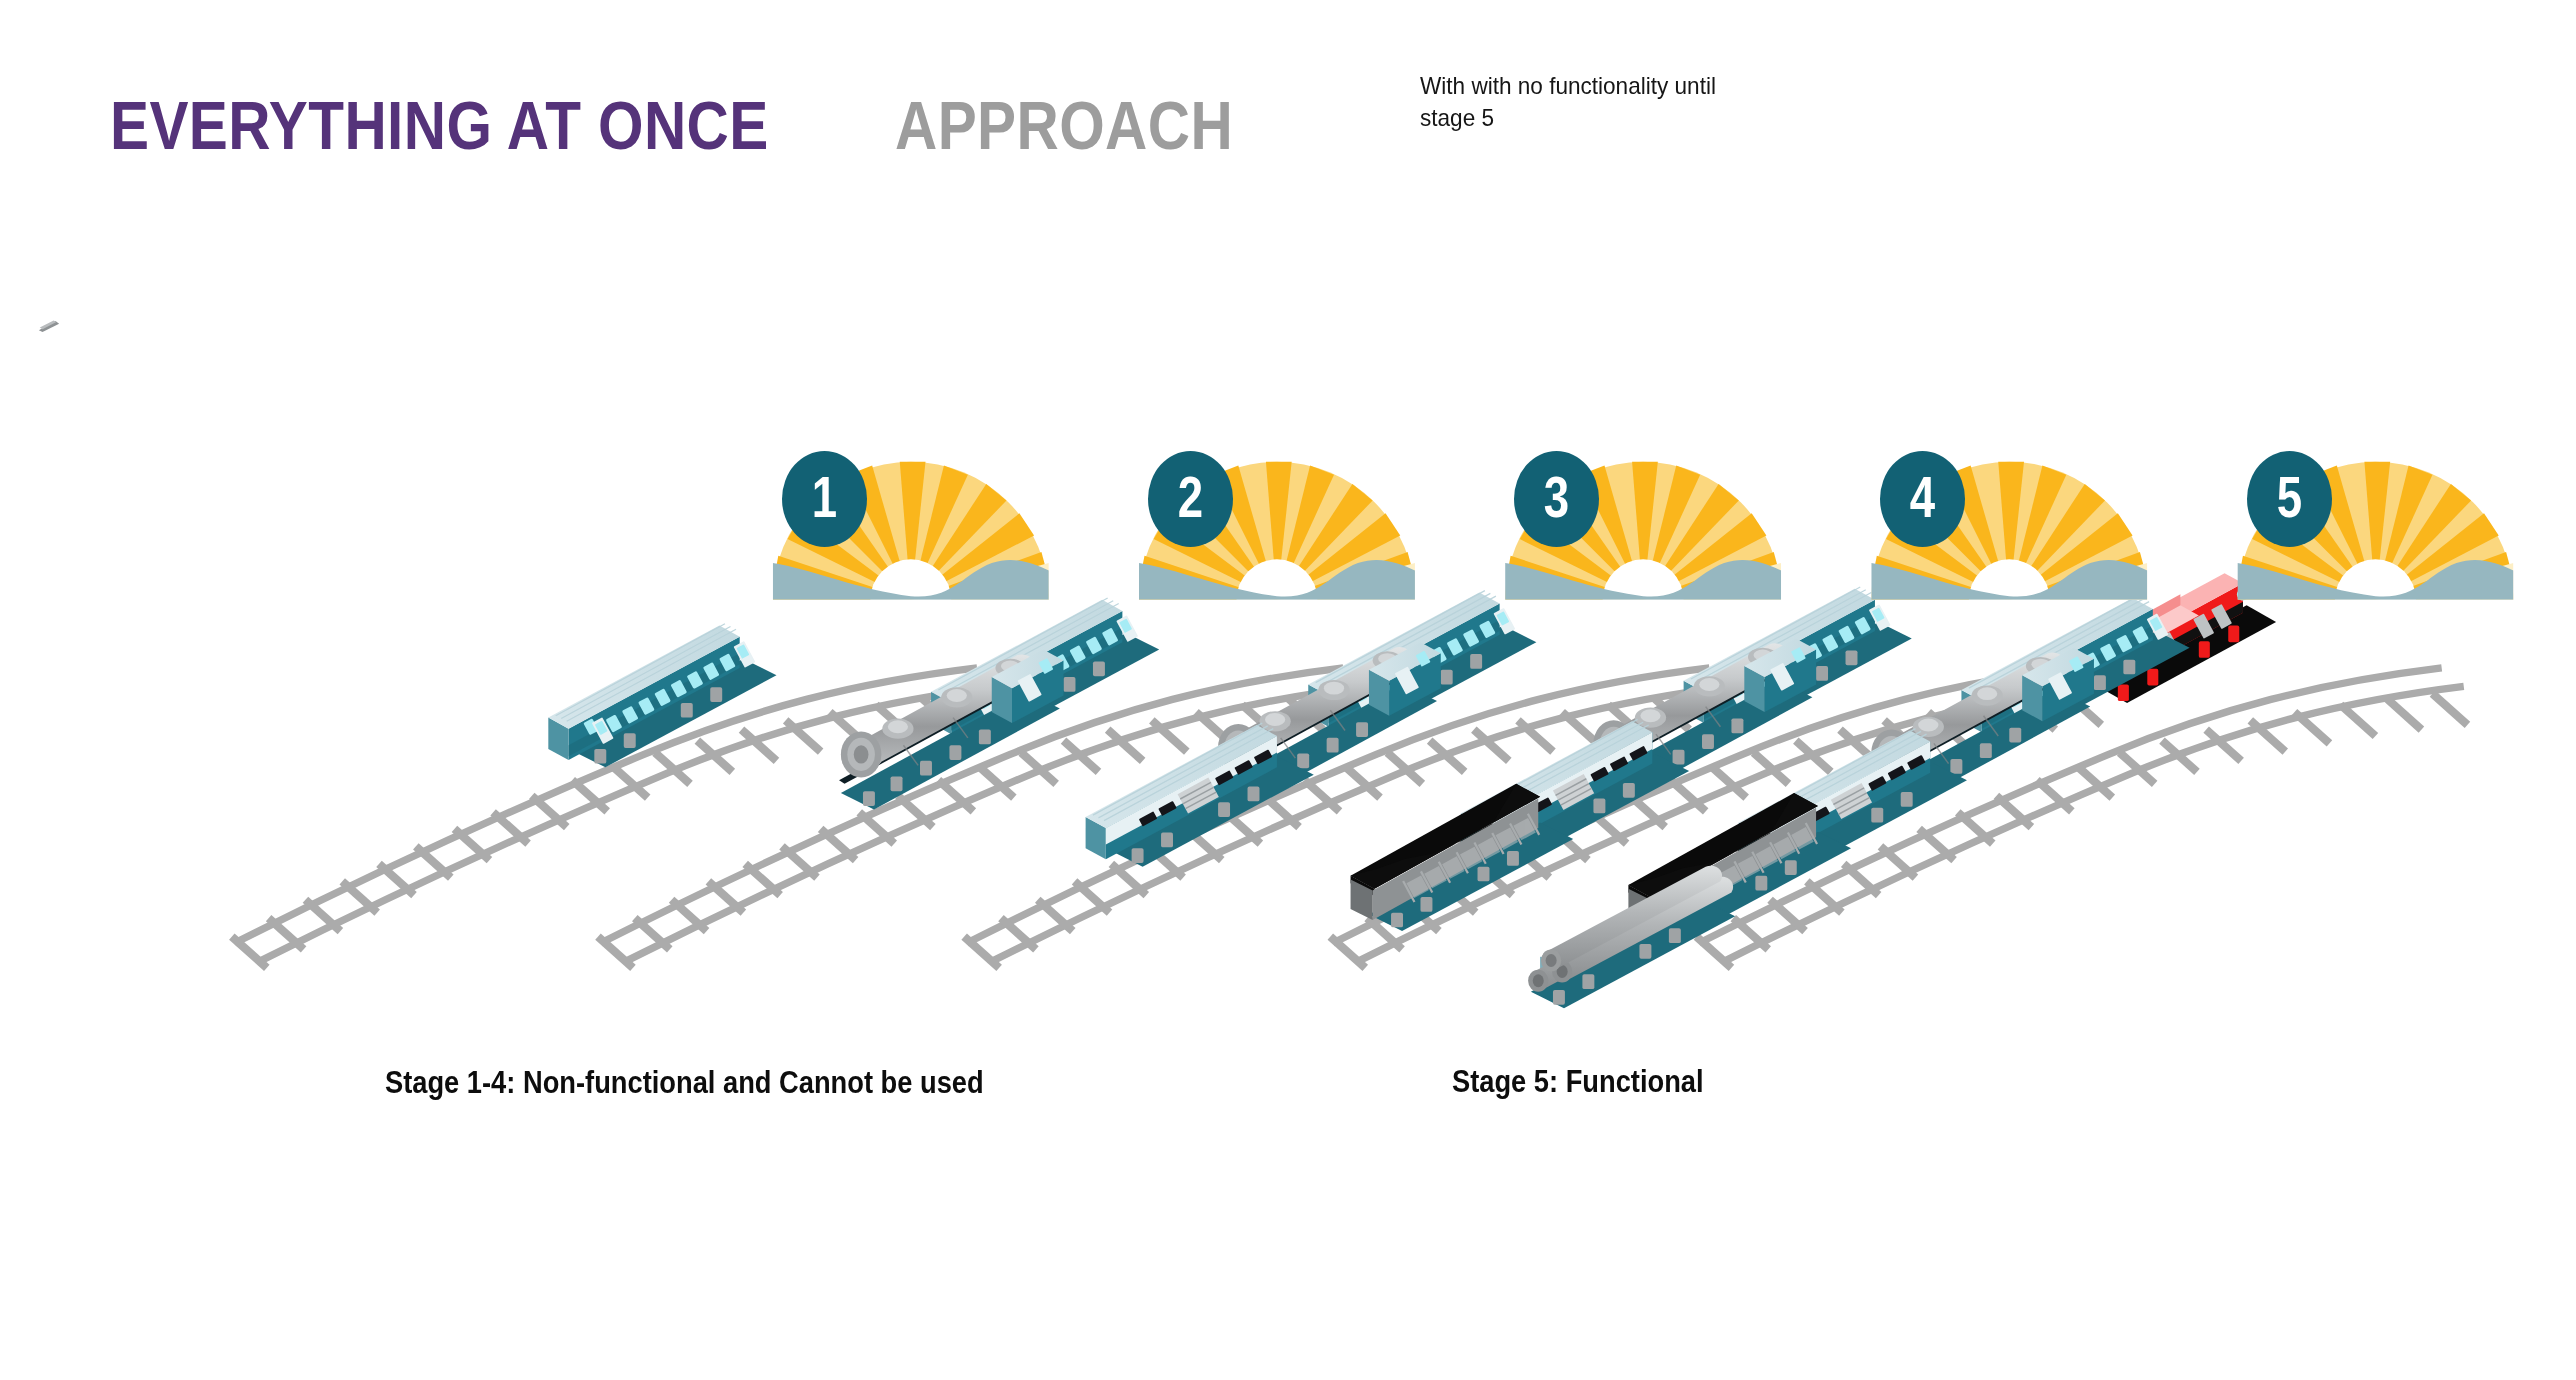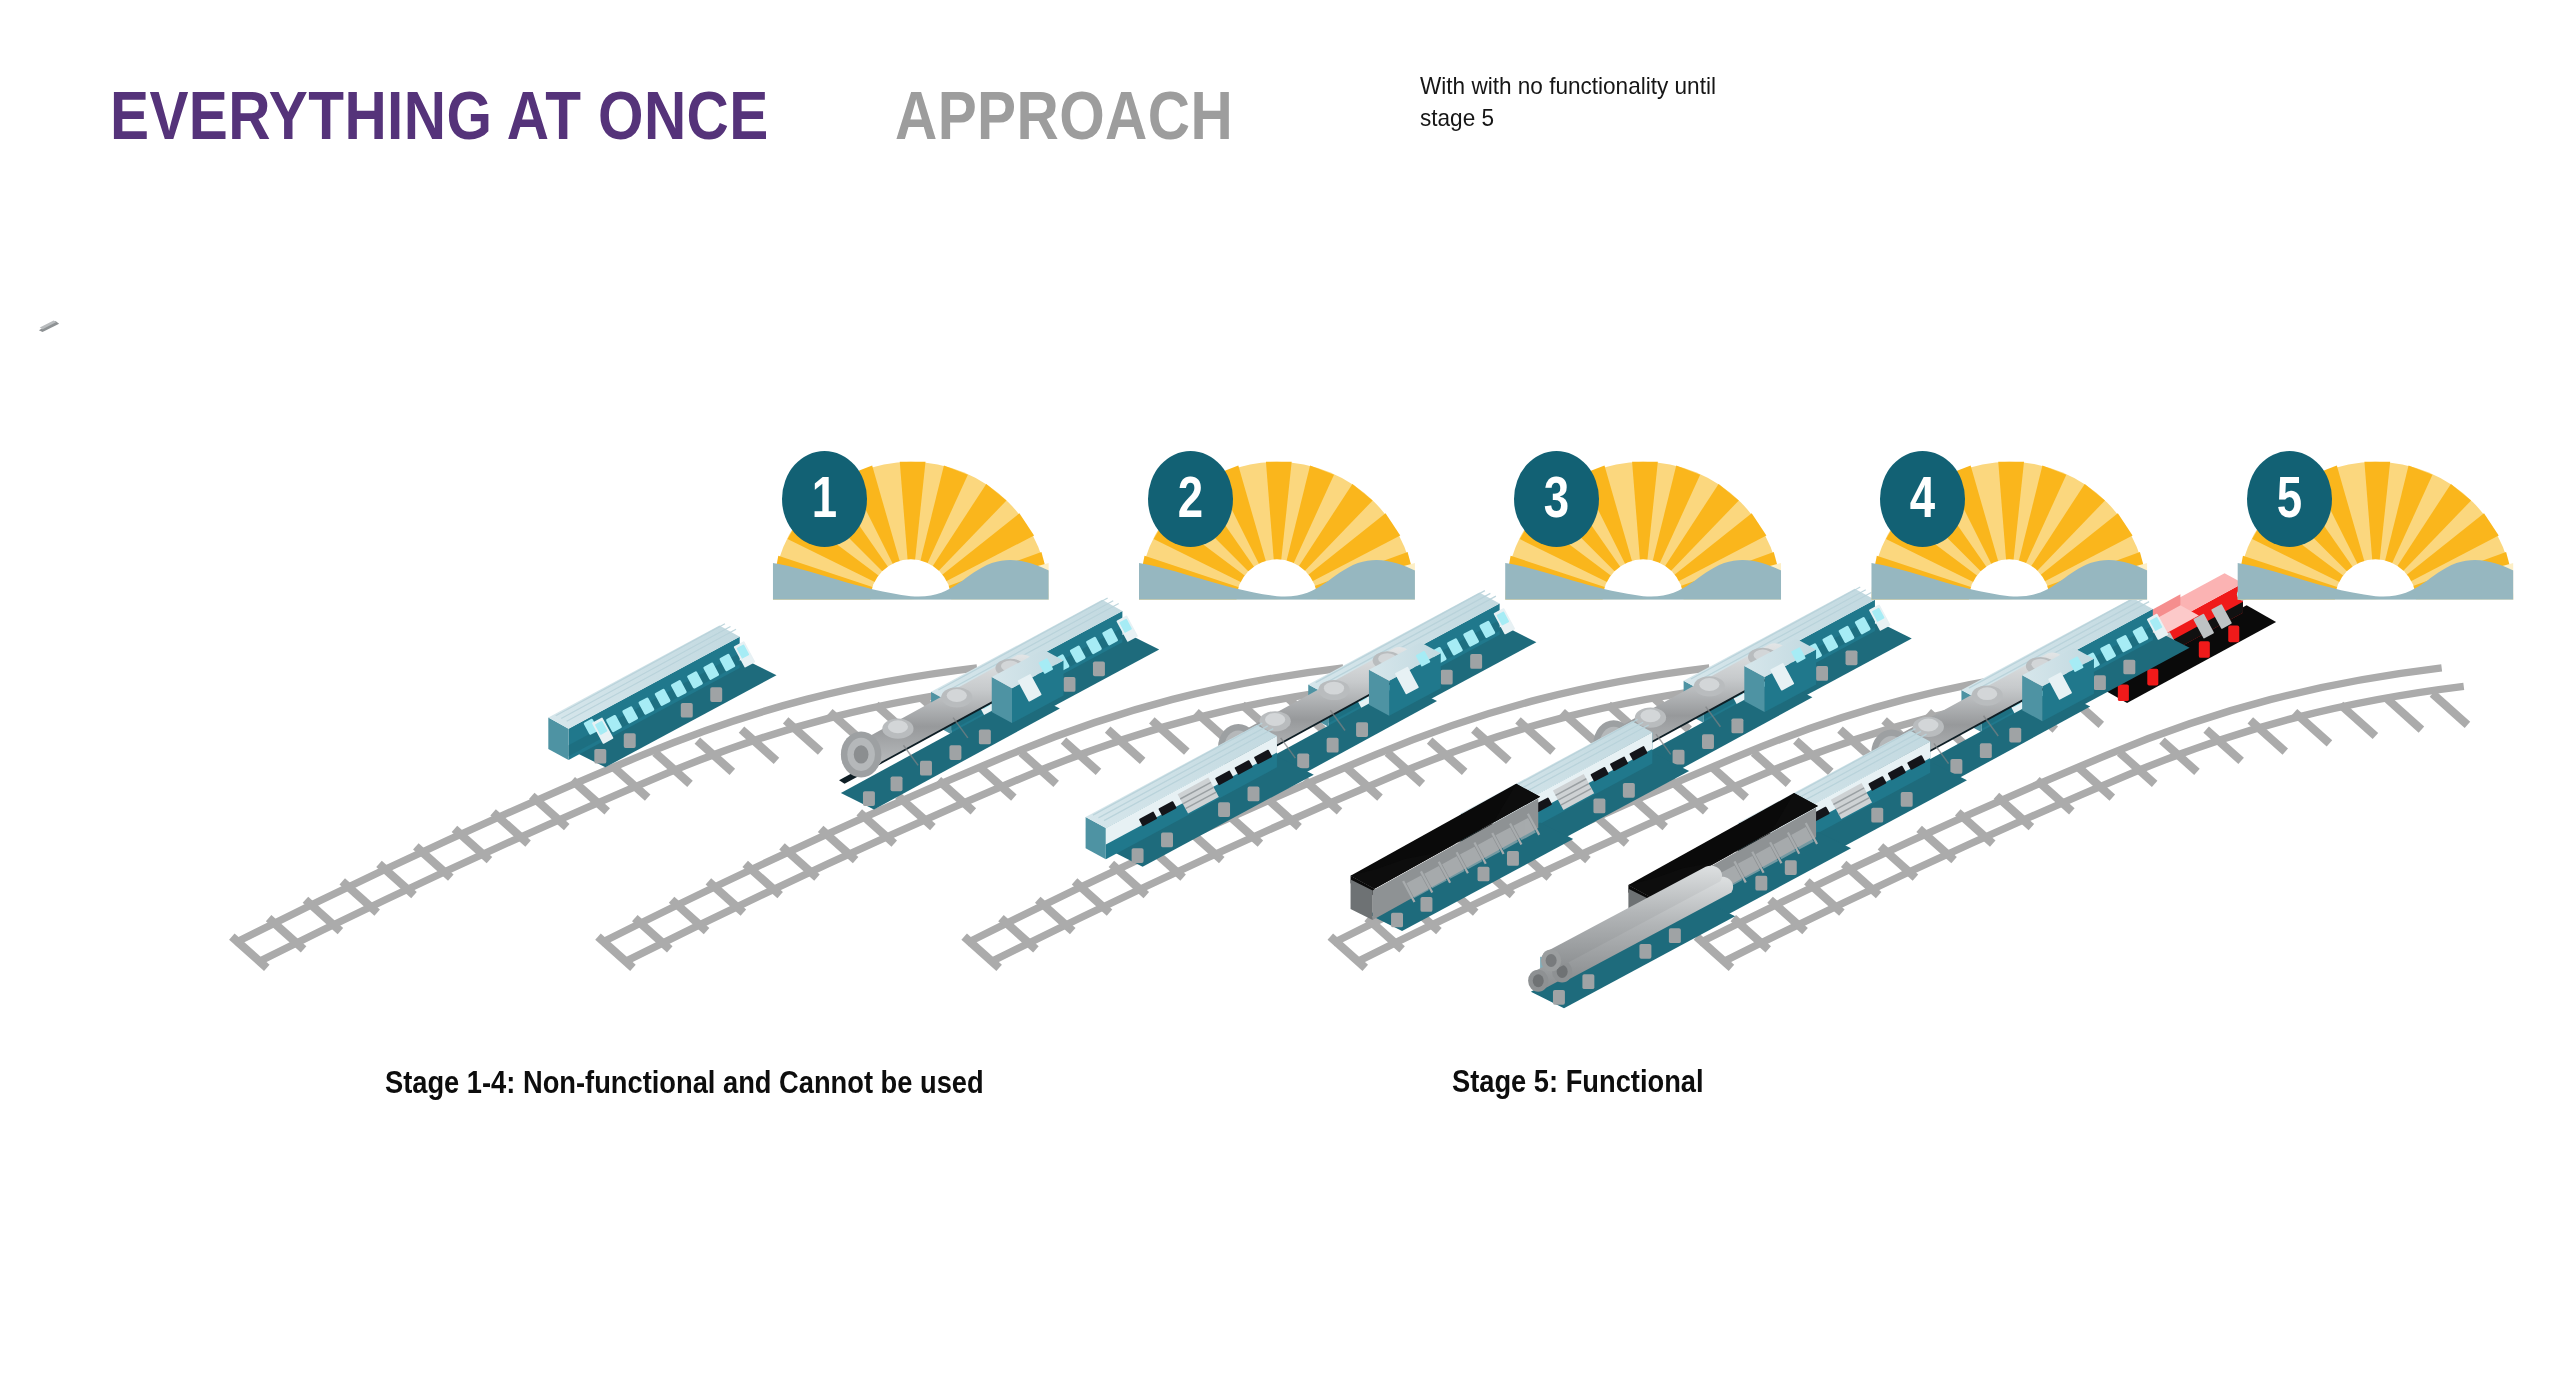--- a/index.html
+++ b/index.html
@@ -8,7 +8,7 @@
 
   
   #header{position:absolute;left:110px;top:72px;width:2392px;height:110px;}
-  #title-line{position:absolute;left:0;top:4px;white-space:nowrap;}
+  #title-line{position:absolute;left:0;top:14px;white-space:nowrap;}
   .t-main{font-size:68px;font-weight:bold;letter-spacing:0.5px;
           font-stretch:condensed;transform:scaleX(.86);transform-origin:left center;
           display:inline-block;vertical-align:baseline;}

